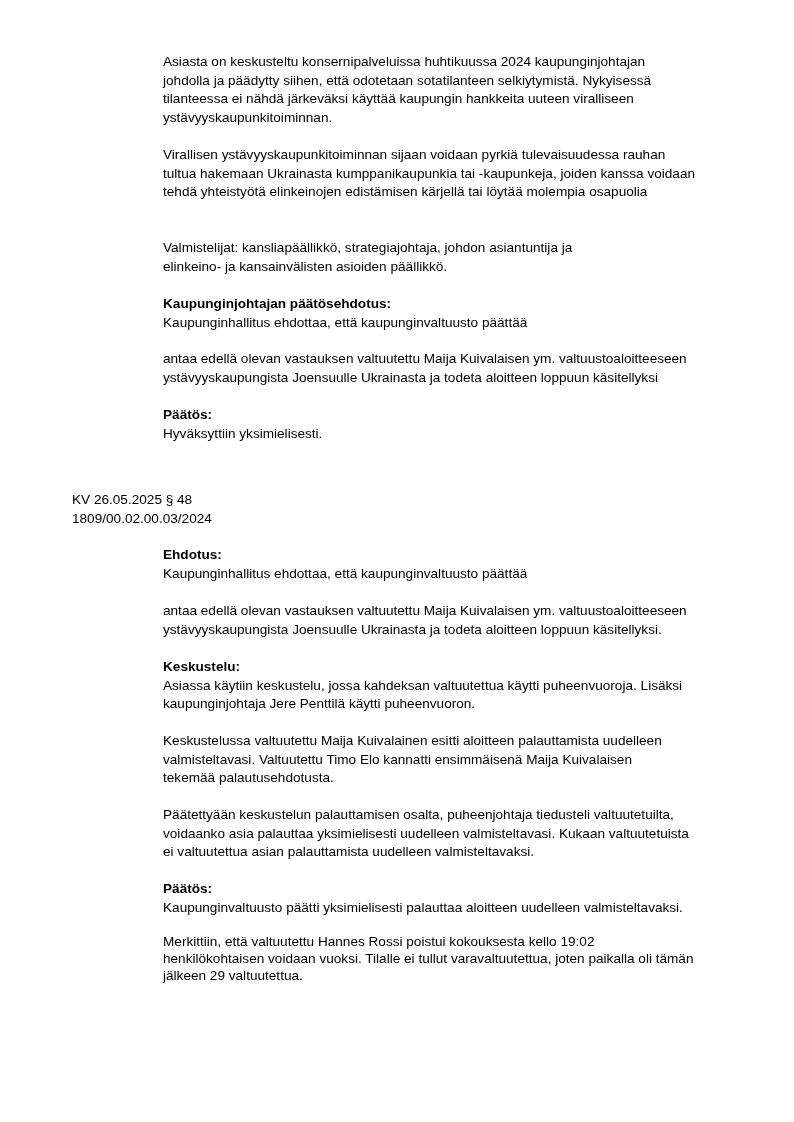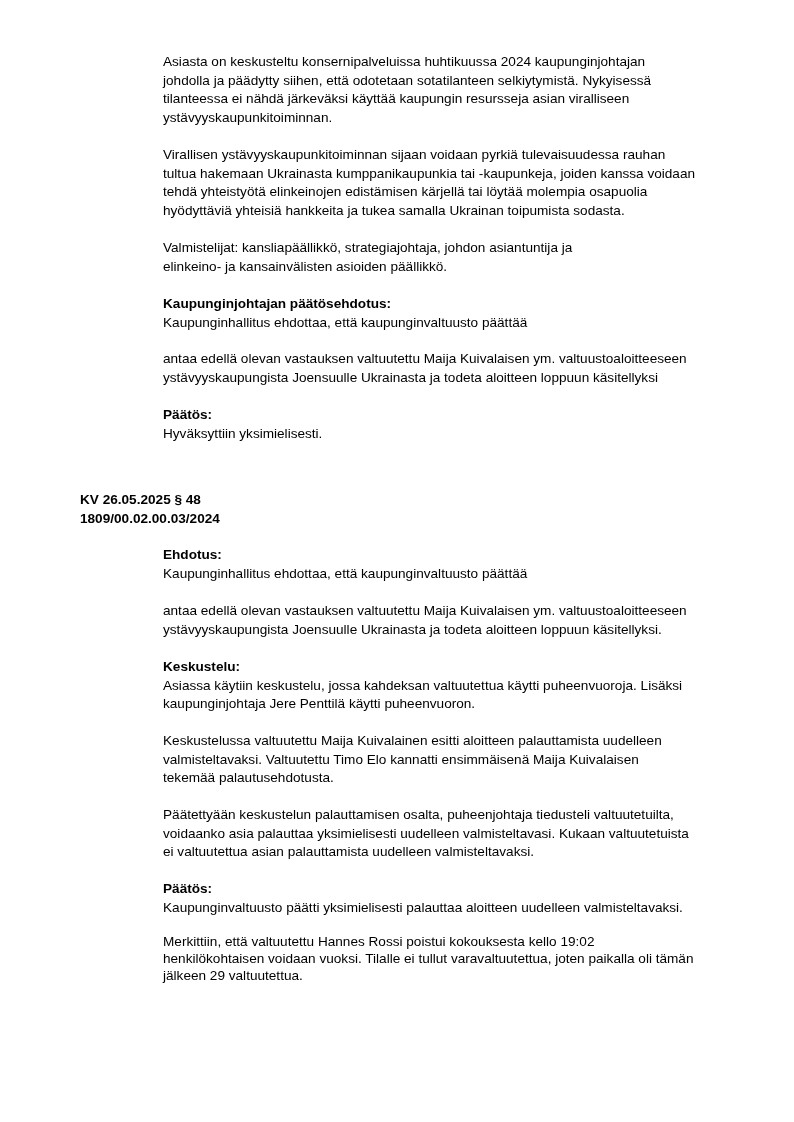--- a/index.html
+++ b/index.html
@@ -19,7 +19,7 @@
   <div class="block" style="top:53px">
     <p>Asiasta on keskusteltu konsernipalveluissa huhtikuussa 2024 kaupunginjohtajan</p>
     <p>johdolla ja päädytty siihen, että odotetaan sotatilanteen selkiytymistä. Nykyisessä</p>
-    <p>tilanteessa ei nähdä järkeväksi käyttää kaupungin resursseja asian viralliseen</p>
+    <p>tilanteessa ei nähdä järkeväksi käyttää kaupungin hankkeita uuteen viralliseen</p>
     <p>ystävyyskaupunkitoiminnan.</p>
   </div>
 

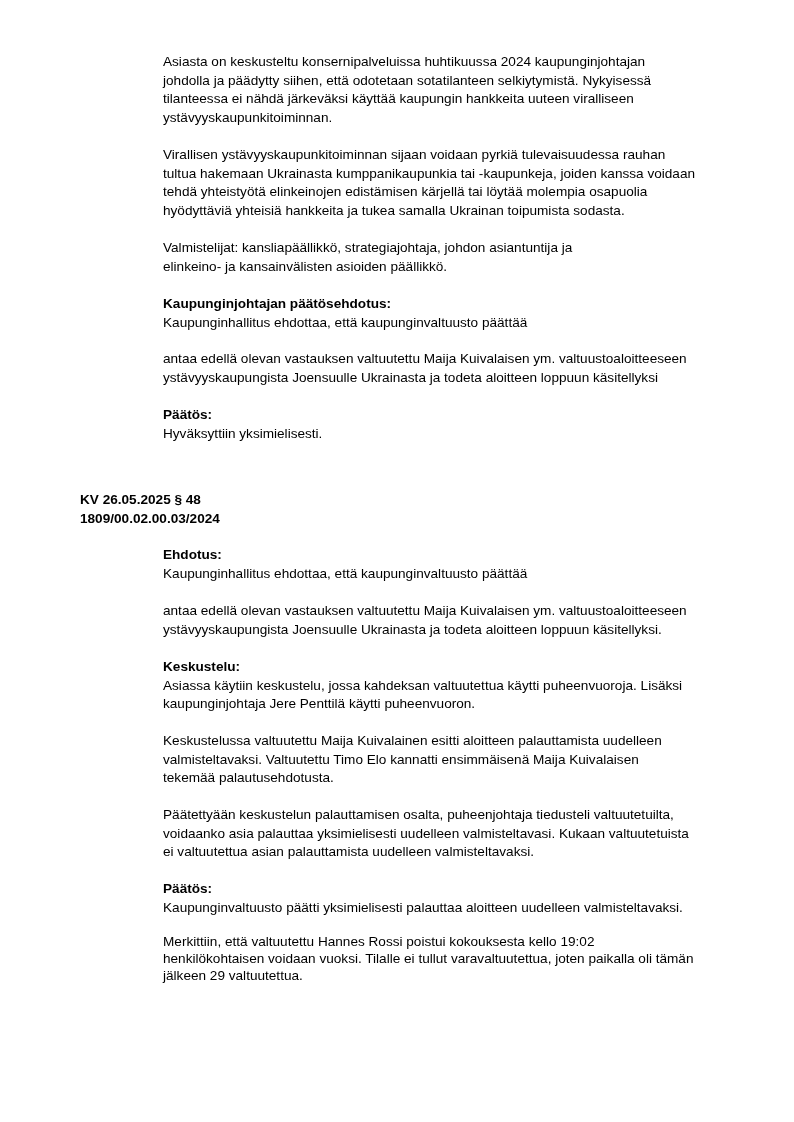--- a/index.html
+++ b/index.html
@@ -27,7 +27,6 @@
     <p>Virallisen ystävyyskaupunkitoiminnan sijaan voidaan pyrkiä tulevaisuudessa rauhan</p>
     <p>tultua hakemaan Ukrainasta kumppanikaupunkia tai -kaupunkeja, joiden kanssa voidaan</p>
     <p>tehdä yhteistyötä elinkeinojen edistämisen kärjellä tai löytää molempia osapuolia</p>
-    <p>hyödyttäviä yhteisiä hankkeita ja tukea samalla Ukrainan toipumista sodasta.</p>
   </div>
 
   <div class="block" style="top:239px">

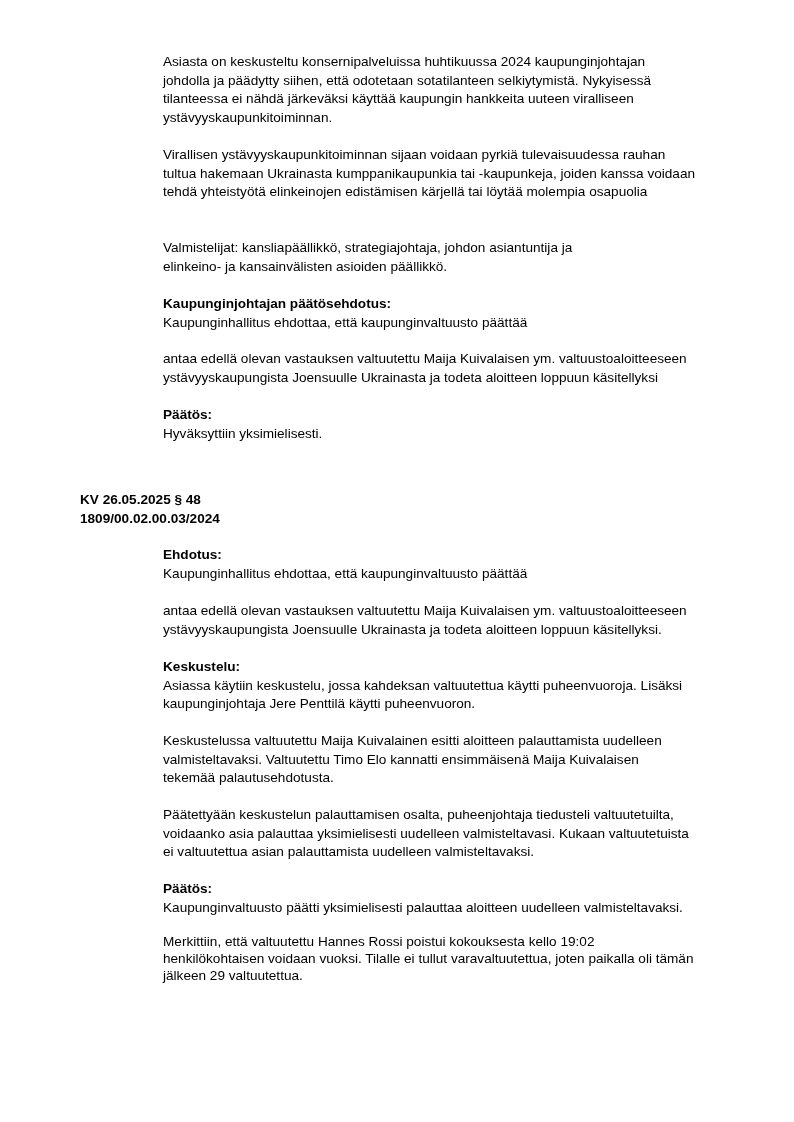--- a/index.html
+++ b/index.html
@@ -7,7 +7,7 @@
          font-family: "Liberation Sans", sans-serif; color: #000; font-size: 13.6px; }
   .page { position: absolute; left: 0; top: 0; width: 794px; height: 1122px; border-radius: 14px; }
   .block { position: absolute; left: 163px; width: 580px; line-height: 18.6px; }
-  .meta { position: absolute; left: 80px; line-height: 18.6px; font-weight: bold; }
+  .meta { position: absolute; left: 72px; line-height: 18.6px; }
   .heading { font-weight: bold; }
   p { margin: 0; }
 </style>

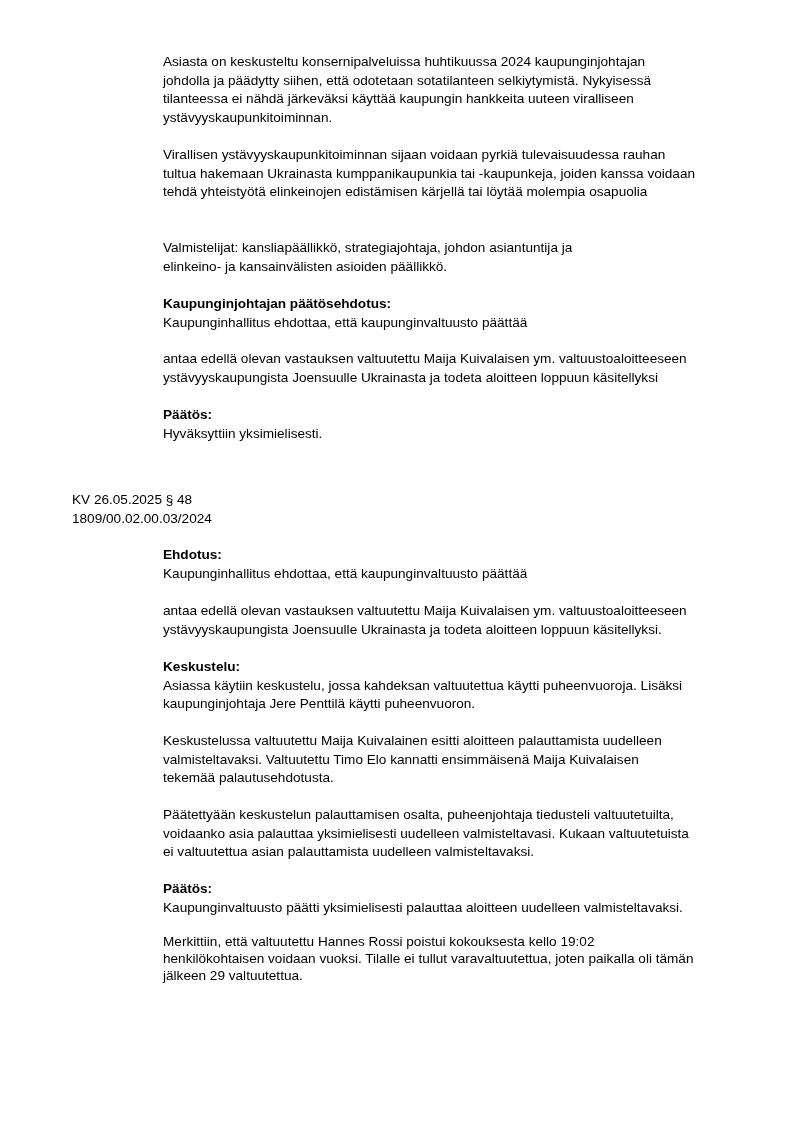--- a/index.html
+++ b/index.html
@@ -72,7 +72,7 @@
 
   <div class="block" style="top:732px">
     <p>Keskustelussa valtuutettu Maija Kuivalainen esitti aloitteen palauttamista uudelleen</p>
-    <p>valmisteltavaksi. Valtuutettu Timo Elo kannatti ensimmäisenä Maija Kuivalaisen</p>
+    <p>valmisteltavasi. Valtuutettu Timo Elo kannatti ensimmäisenä Maija Kuivalaisen</p>
     <p>tekemää palautusehdotusta.</p>
   </div>
 

